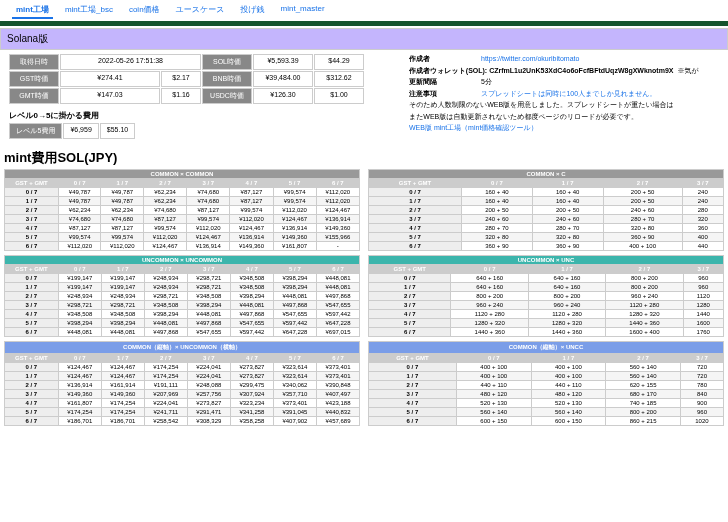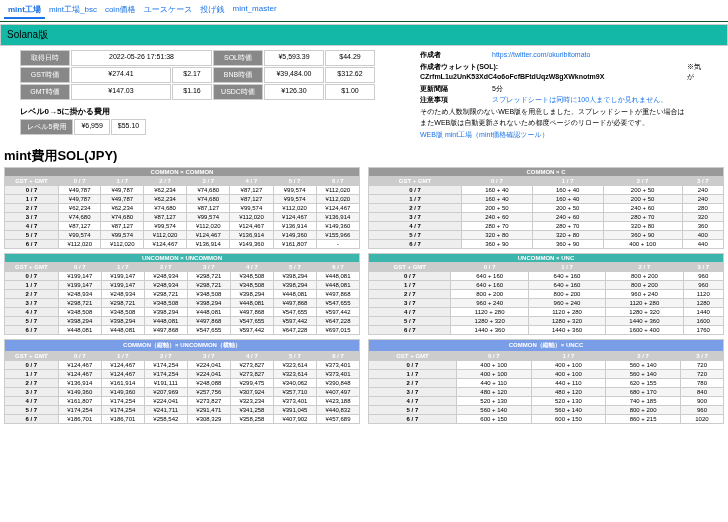--- a/index.html
+++ b/index.html
@@ -4,7 +4,7 @@
 <style>
 *{box-sizing:border-box;margin:0;padding:0}
 body{font-family:Arial,sans-serif;font-size:7px;background:#fff;width:728px;height:522px;overflow:hidden}
-.tabs{display:flex;border-bottom:1px solid #14532d;padding:2px 4px;gap:0}
+.tabs{display:flex;border-bottom:5px solid #14532d;padding:2px 12px;gap:8px}
 .tab{color:#1a73e8;padding:2px 4px;cursor:pointer;font-size:8px}
 .tab.active{border-bottom:2px solid #1a73e8;font-weight:bold}
 .hdr{background:#14b8a6;padding:3px 6px;font-size:10px;border:1px solid #ccc;margin:2px 0}

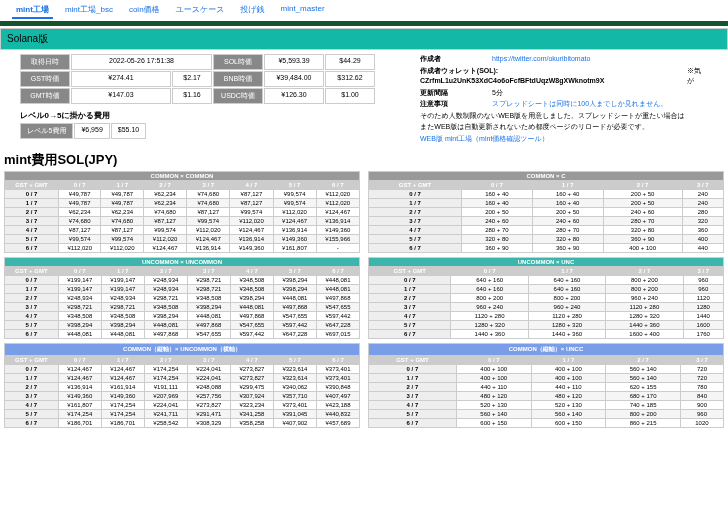--- a/index.html
+++ b/index.html
@@ -7,7 +7,7 @@
 .tabs{display:flex;border-bottom:5px solid #14532d;padding:2px 12px;gap:8px}
 .tab{color:#1a73e8;padding:2px 4px;cursor:pointer;font-size:8px}
 .tab.active{border-bottom:2px solid #1a73e8;font-weight:bold}
-.hdr{background:#14b8a6;padding:3px 6px;font-size:10px;border:1px solid #ccc;margin:2px 0}
+.hdr{background:#c4b5fd;padding:3px 6px;font-size:10px;border:1px solid #ccc;margin:2px 0}
 .main{display:flex;gap:20px;padding:2px 20px}
 .left{flex:0 0 380px}
 .right{flex:1;overflow:hidden}

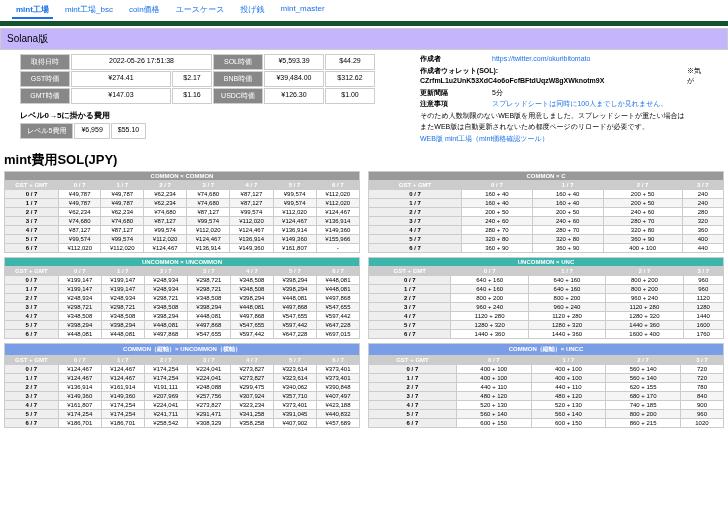--- a/index.html
+++ b/index.html
@@ -8,7 +8,7 @@
 .tab{color:#1a73e8;padding:2px 4px;cursor:pointer;font-size:8px}
 .tab.active{border-bottom:2px solid #1a73e8;font-weight:bold}
 .hdr{background:#c4b5fd;padding:3px 6px;font-size:10px;border:1px solid #ccc;margin:2px 0}
-.main{display:flex;gap:20px;padding:2px 20px}
+.main{display:flex;gap:20px;padding:2px 9px}
 .left{flex:0 0 380px}
 .right{flex:1;overflow:hidden}
 .info{display:grid;grid-template-columns:50px 100px 40px 50px 60px 50px;gap:1px;margin-bottom:6px}

